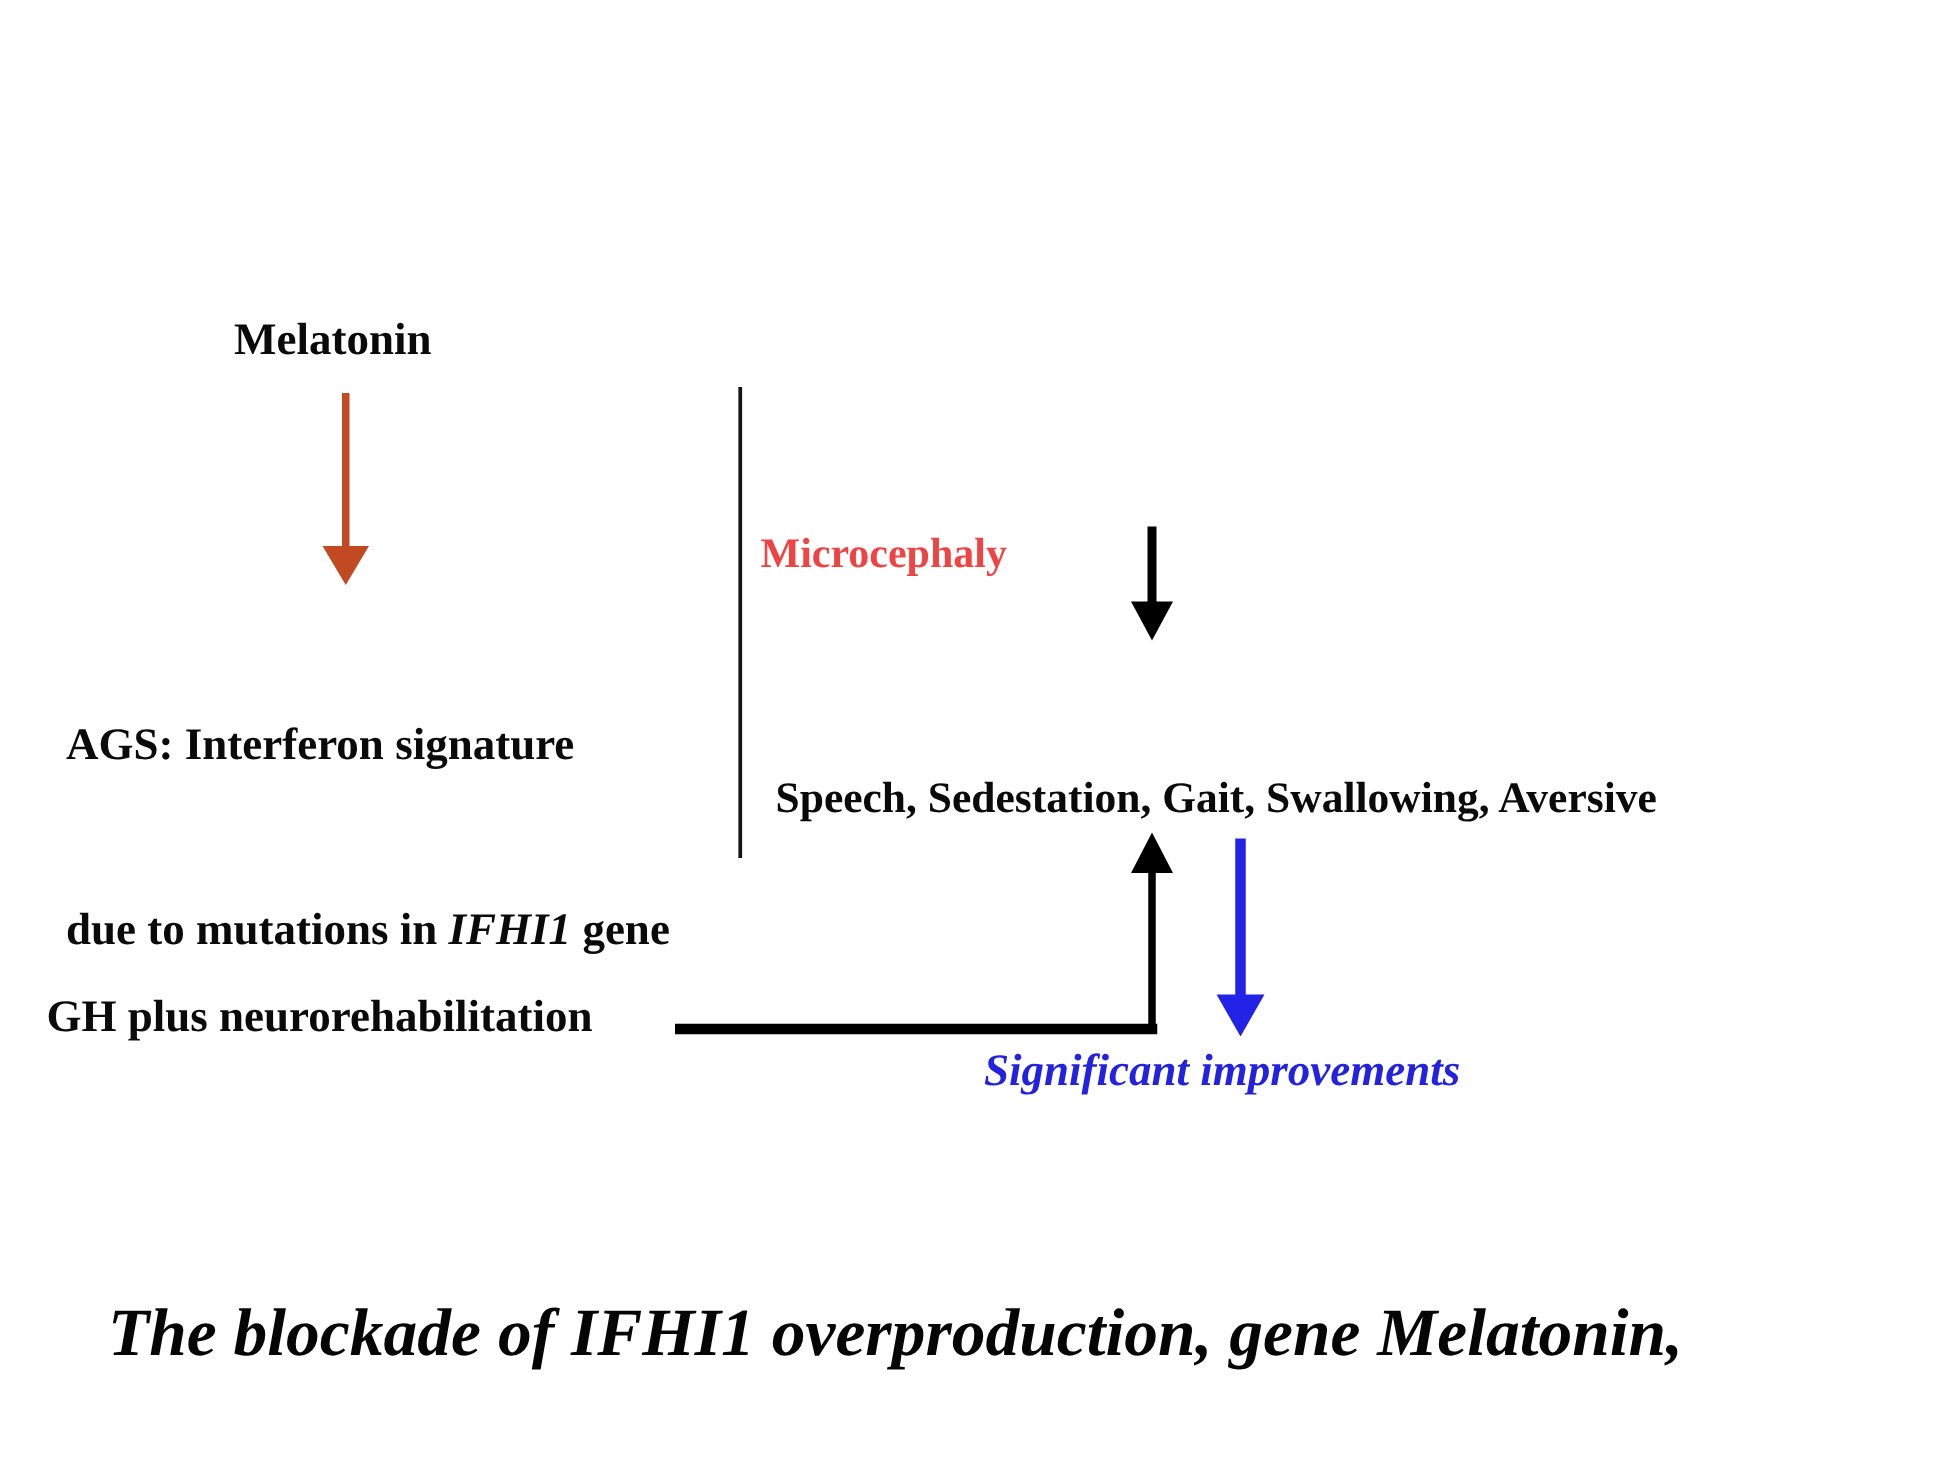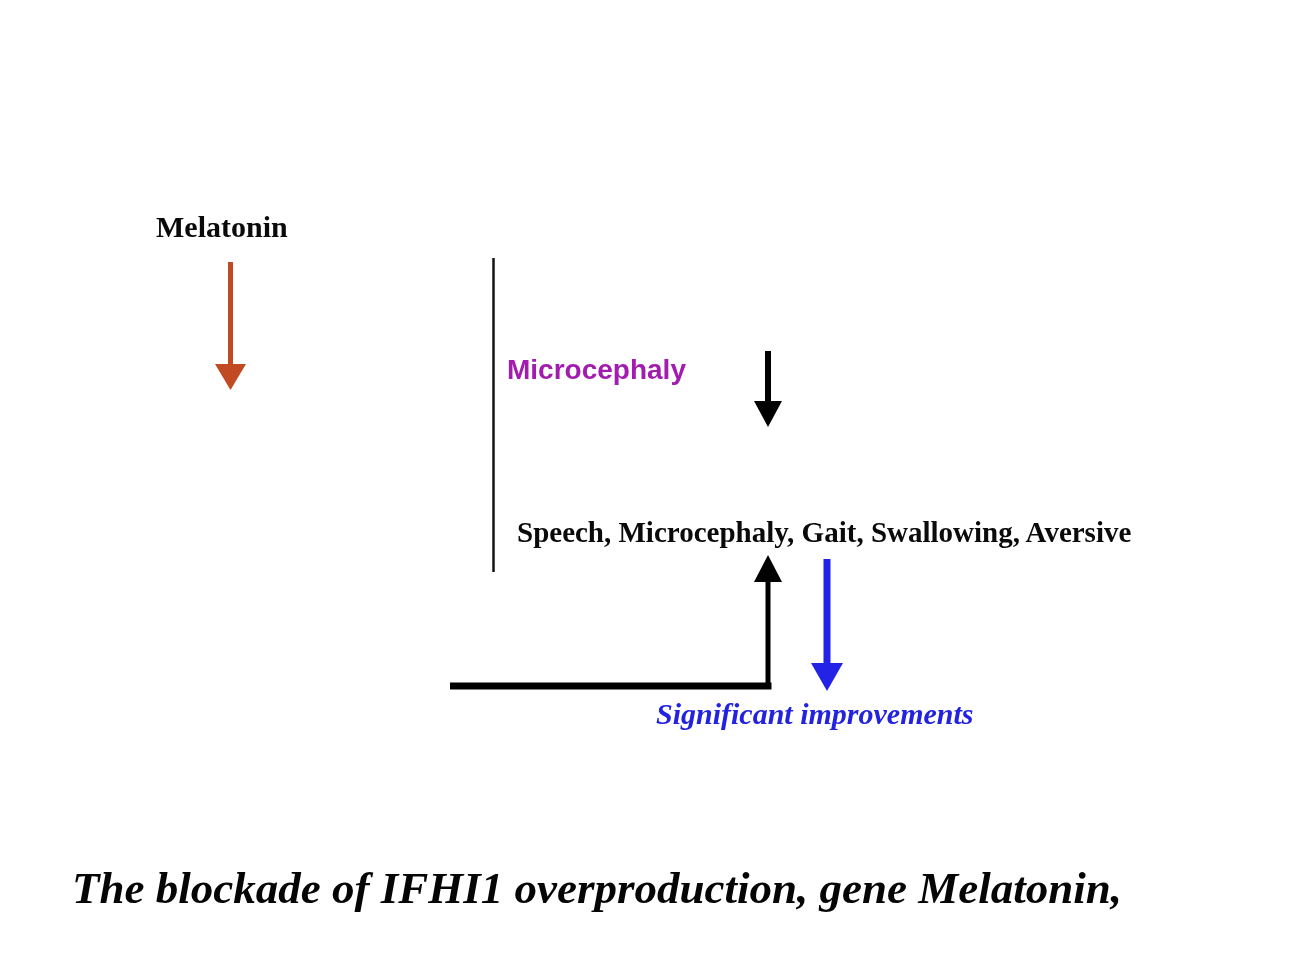--- a/index.html
+++ b/index.html
@@ -35,11 +35,11 @@
   .ags .gene-italic { font-style: italic; }
   .micro {
     left: 507px; top: 275px;
-    font-family: Liberation Sans, sans-serif;
+    font-family: Liberation Serif, serif;
     font-weight: bold;
     font-size: 28px;
     line-height: 38px;
-    color: #a21caf;
+    color: #ef4444;
   }
   .symptoms { left: 517px; top: 430px; font-size: 29px; line-height: 41px; }
   .gh { left: 31px; top: 661px; }

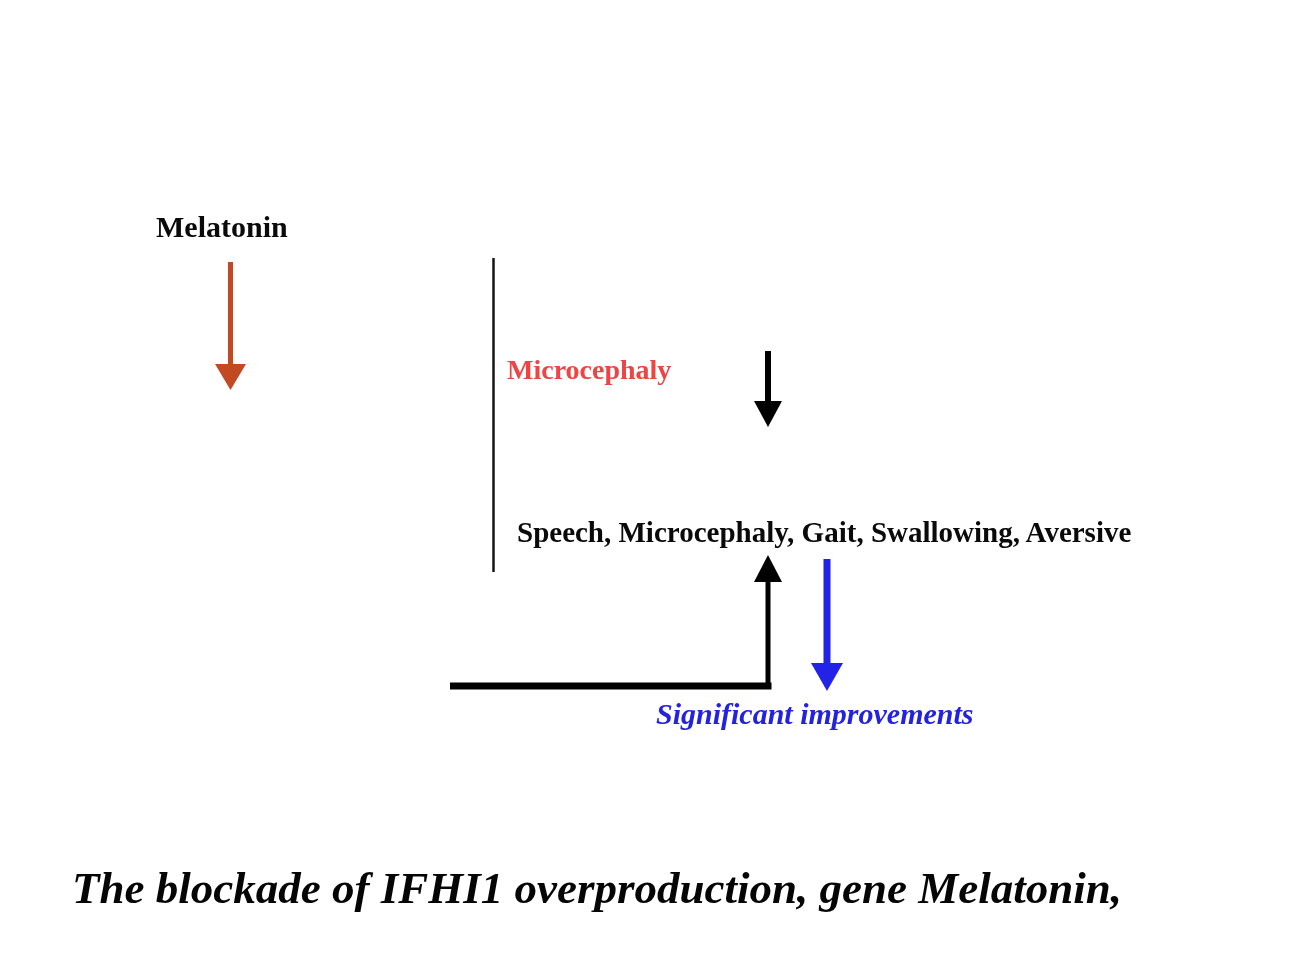--- a/index.html
+++ b/index.html
@@ -93,6 +93,10 @@
 
   <div class="label serif-b melatonin">Melatonin</div>
 
+  <div class="label serif-b ags">
+    <div>AGS: Interferon signature</div>
+    <div><span>due to mutations in </span><span class="gene-italic">IFHI1</span><span> gene</span></div>
+  </div>
 
   <div class="label micro">
     <div>Microcephaly</div>

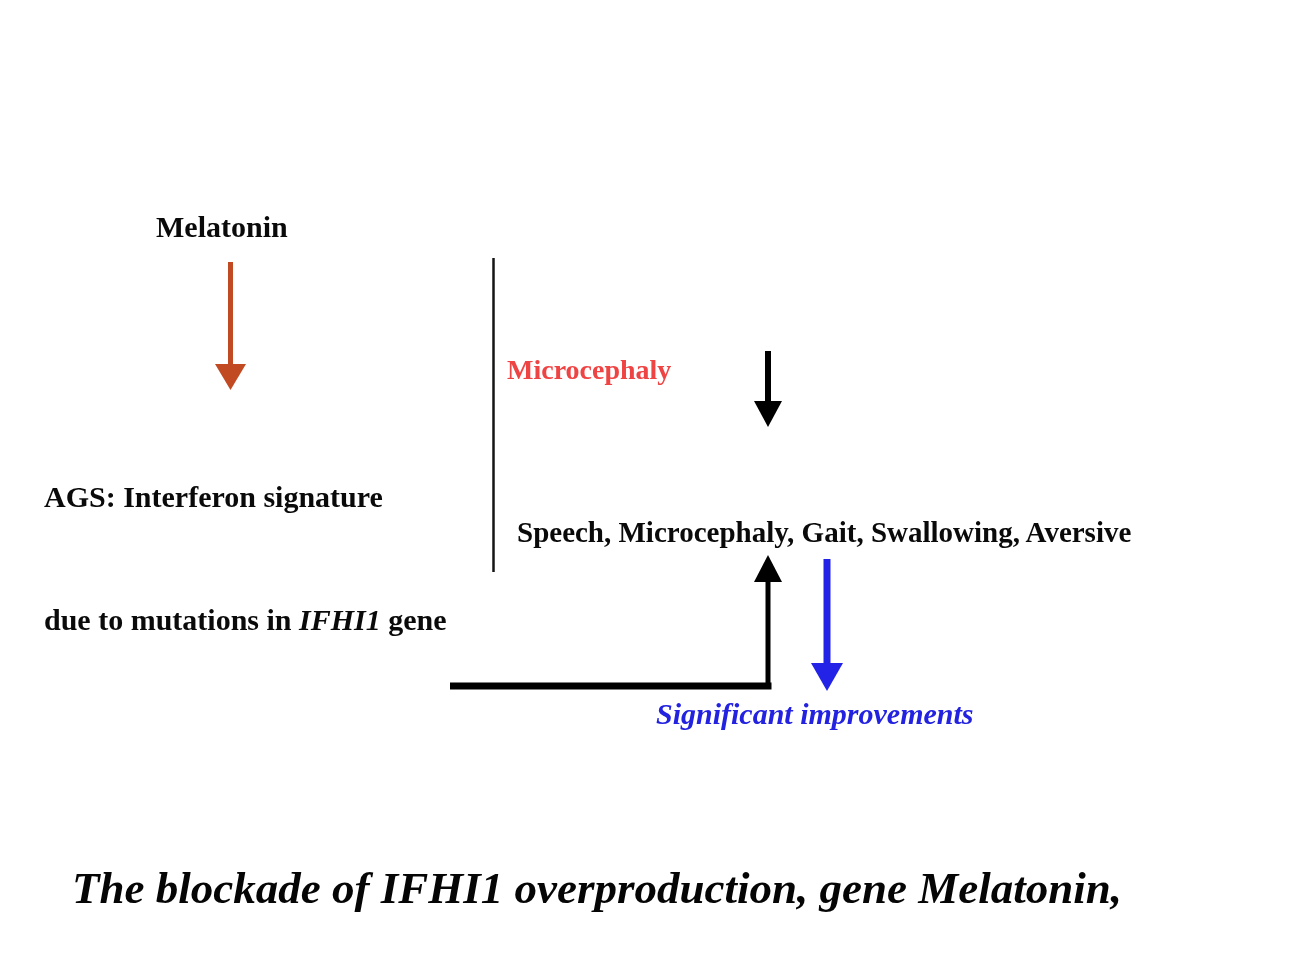--- a/index.html
+++ b/index.html
@@ -103,7 +103,7 @@
   </div>
 
   <div class="label serif-b symptoms">
-    <div>Speech, Microcephaly, Gait, Swallowing, Aversive</div>
+    <div>Speech, Sedestation, Gait, Swallowing, Aversive</div>
   </div>
 
 

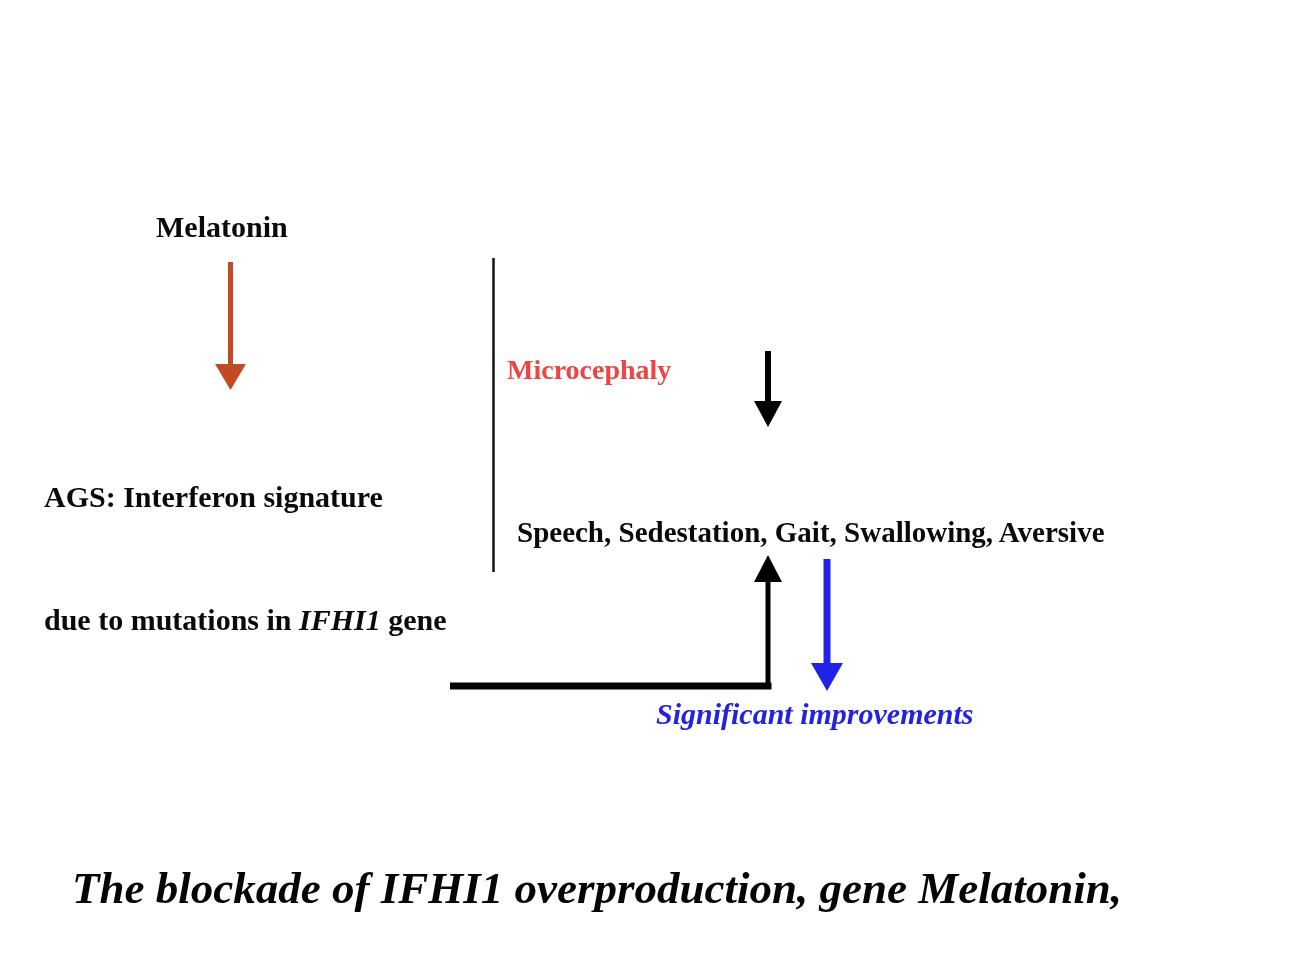--- a/index.html
+++ b/index.html
@@ -106,6 +106,7 @@
     <div>Speech, Sedestation, Gait, Swallowing, Aversive</div>
   </div>
 
+  <div class="label serif-b gh">GH plus neurorehabilitation</div>
 
   <div class="label serif-b significant">Significant improvements</div>
 

